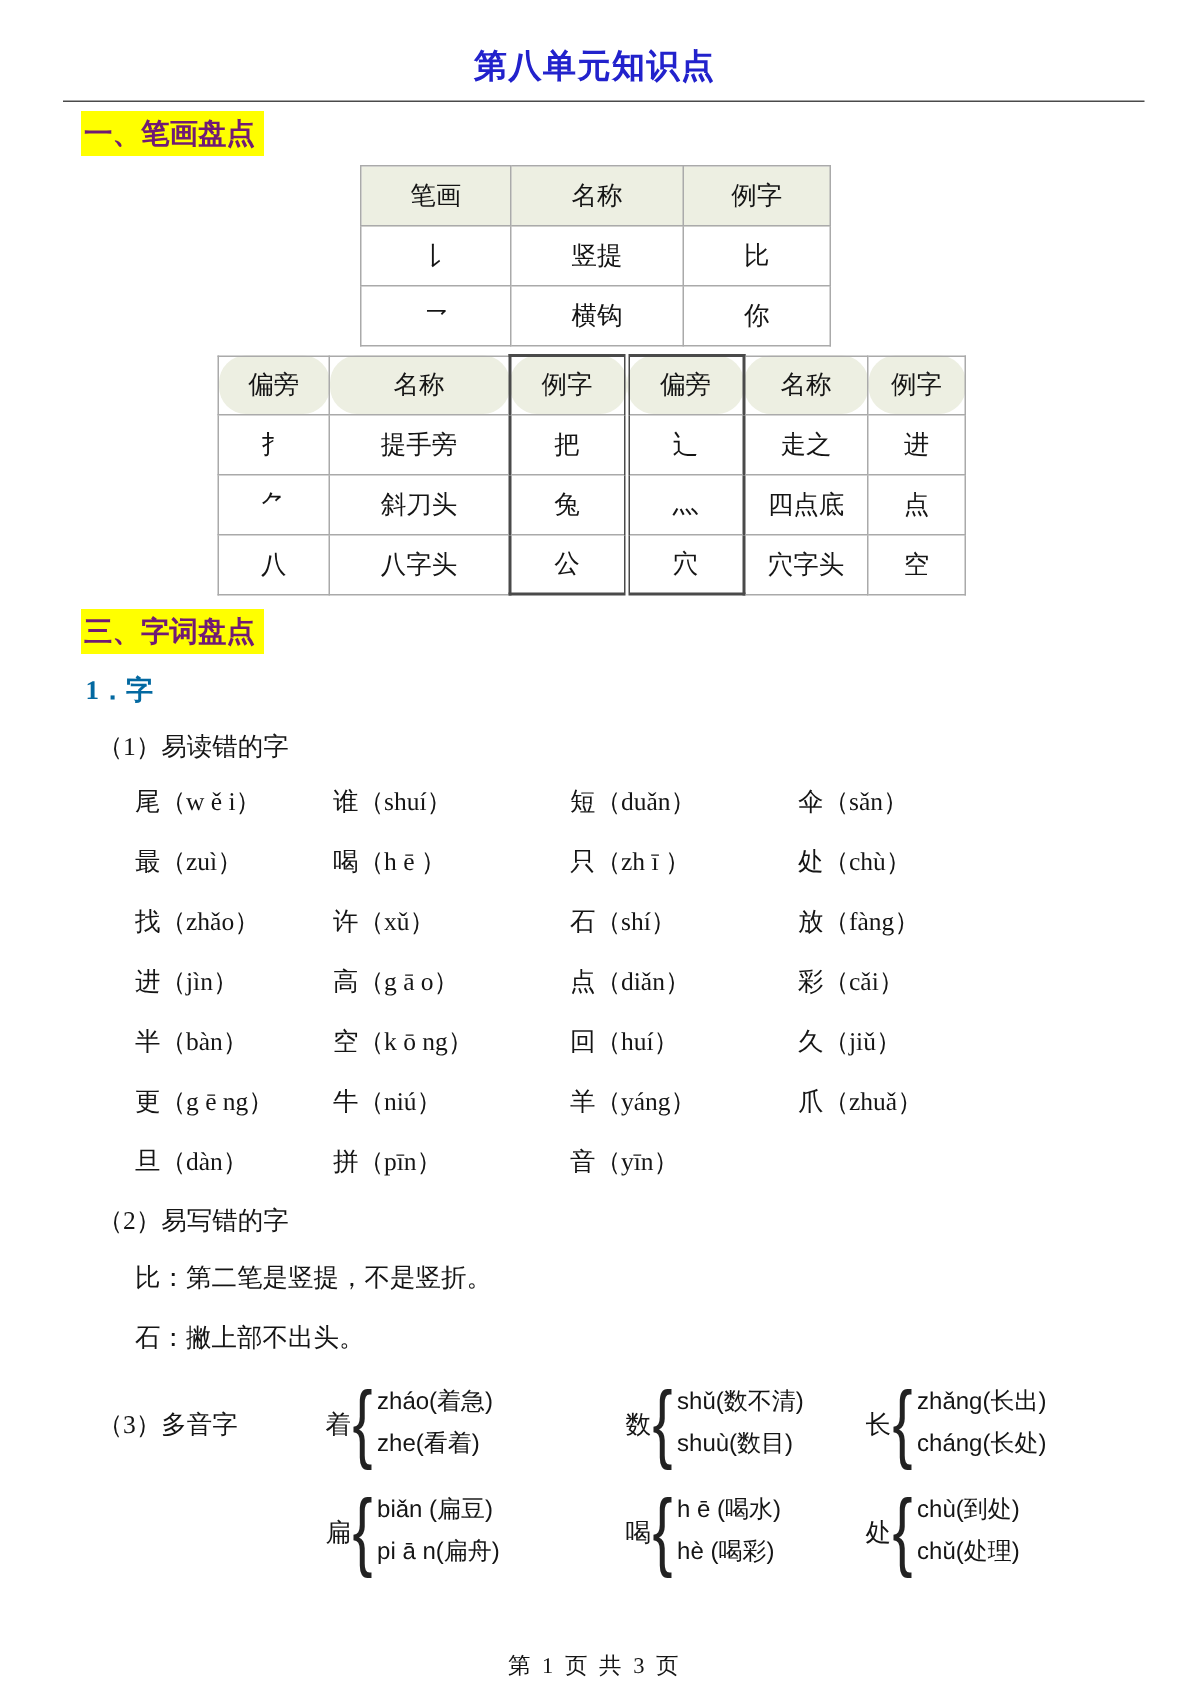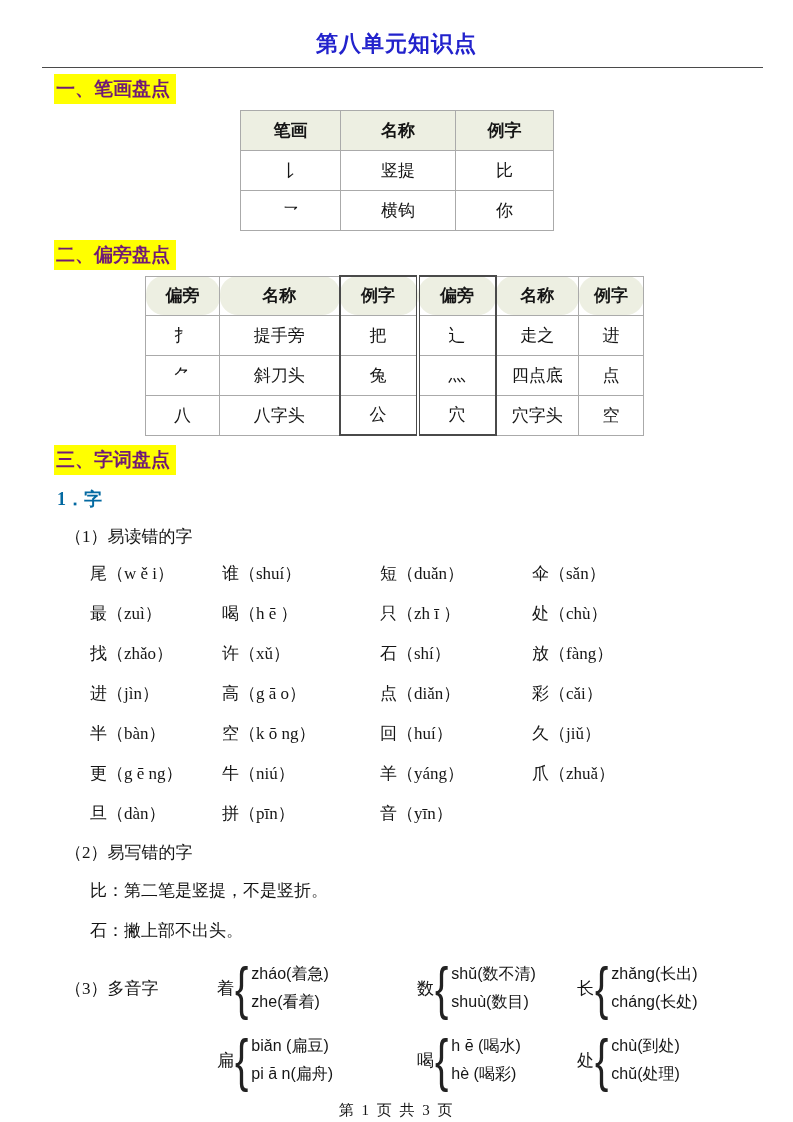--- a/index.html
+++ b/index.html
@@ -25,7 +25,7 @@
 
   table { border-collapse:collapse; text-align:center; font-size:17px; }
   th, td { border:1px solid #aaaaaa; font-weight:normal; height:40px; vertical-align:middle; }
-  thead th { background:#EDEFE2; font-weight:bold; }
+  thead th { background:#EDEFE2; font-weight:normal; }
 
   .t1 { margin:6px 0 0 183px; }
   .t1 .c1 { width:100px; } .t1 .c2 { width:115px; } .t1 .c3 { width:98px; }

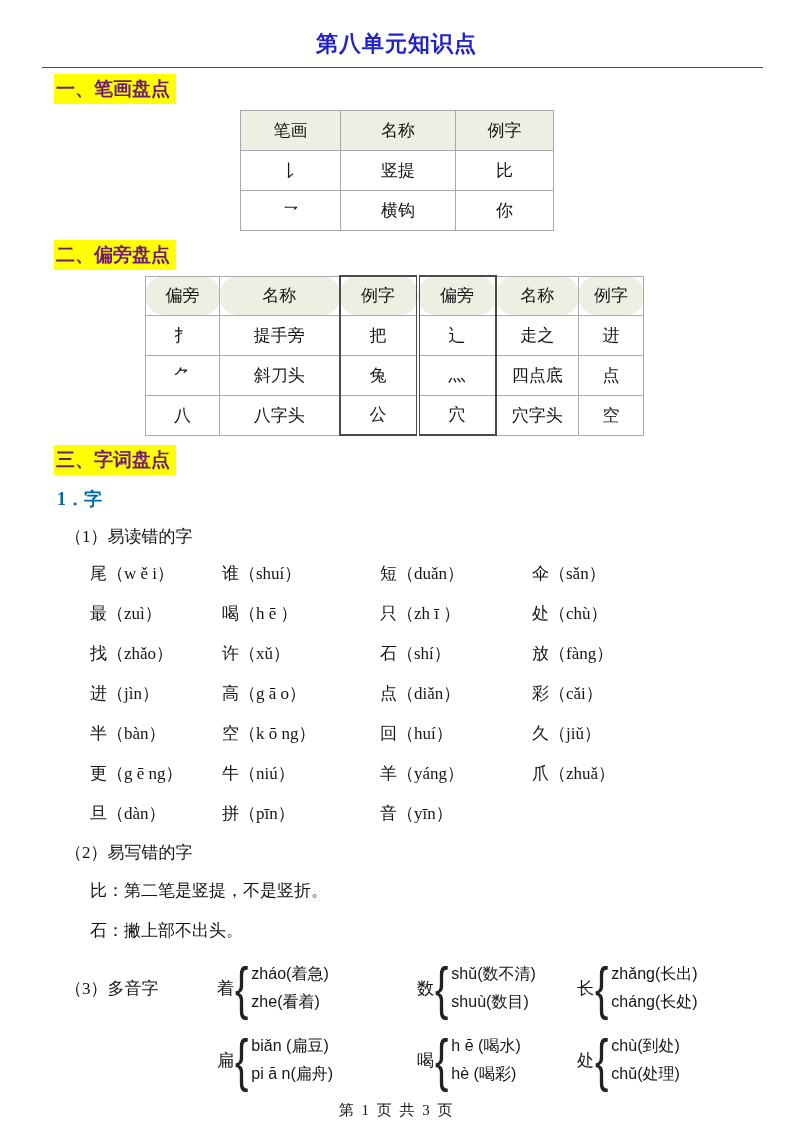--- a/index.html
+++ b/index.html
@@ -110,9 +110,6 @@
       </tbody>
     </table>
 
-    <div class="sec2-heading">
-      <span class="hl">二、偏旁盘点</span>
-    </div>
 
     <table class="t2">
       <thead>

